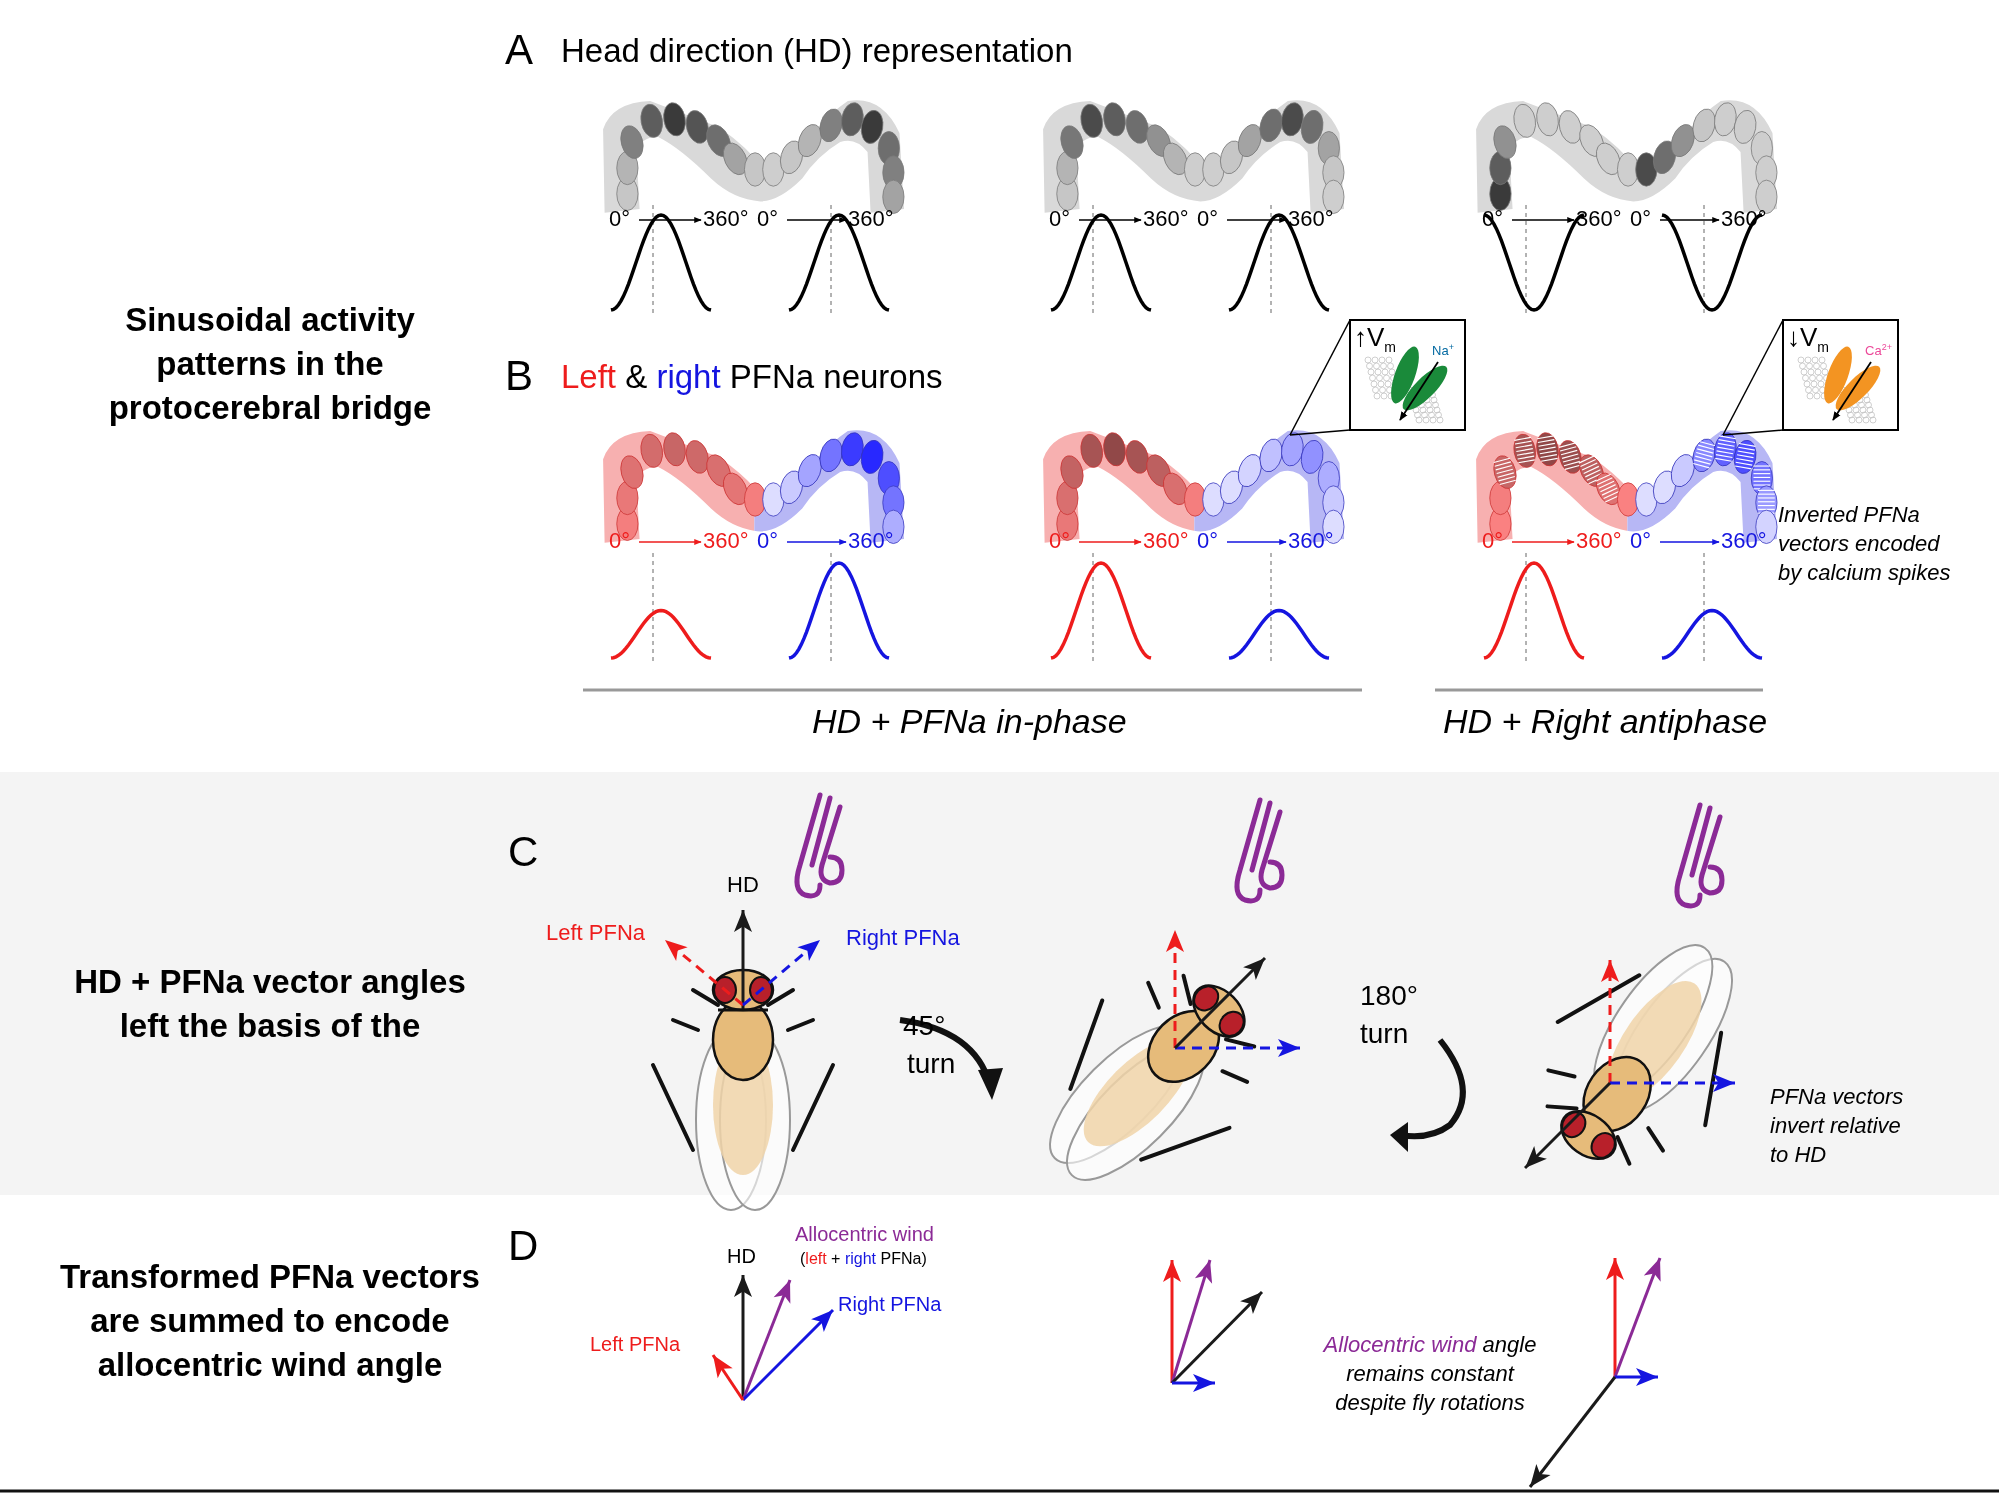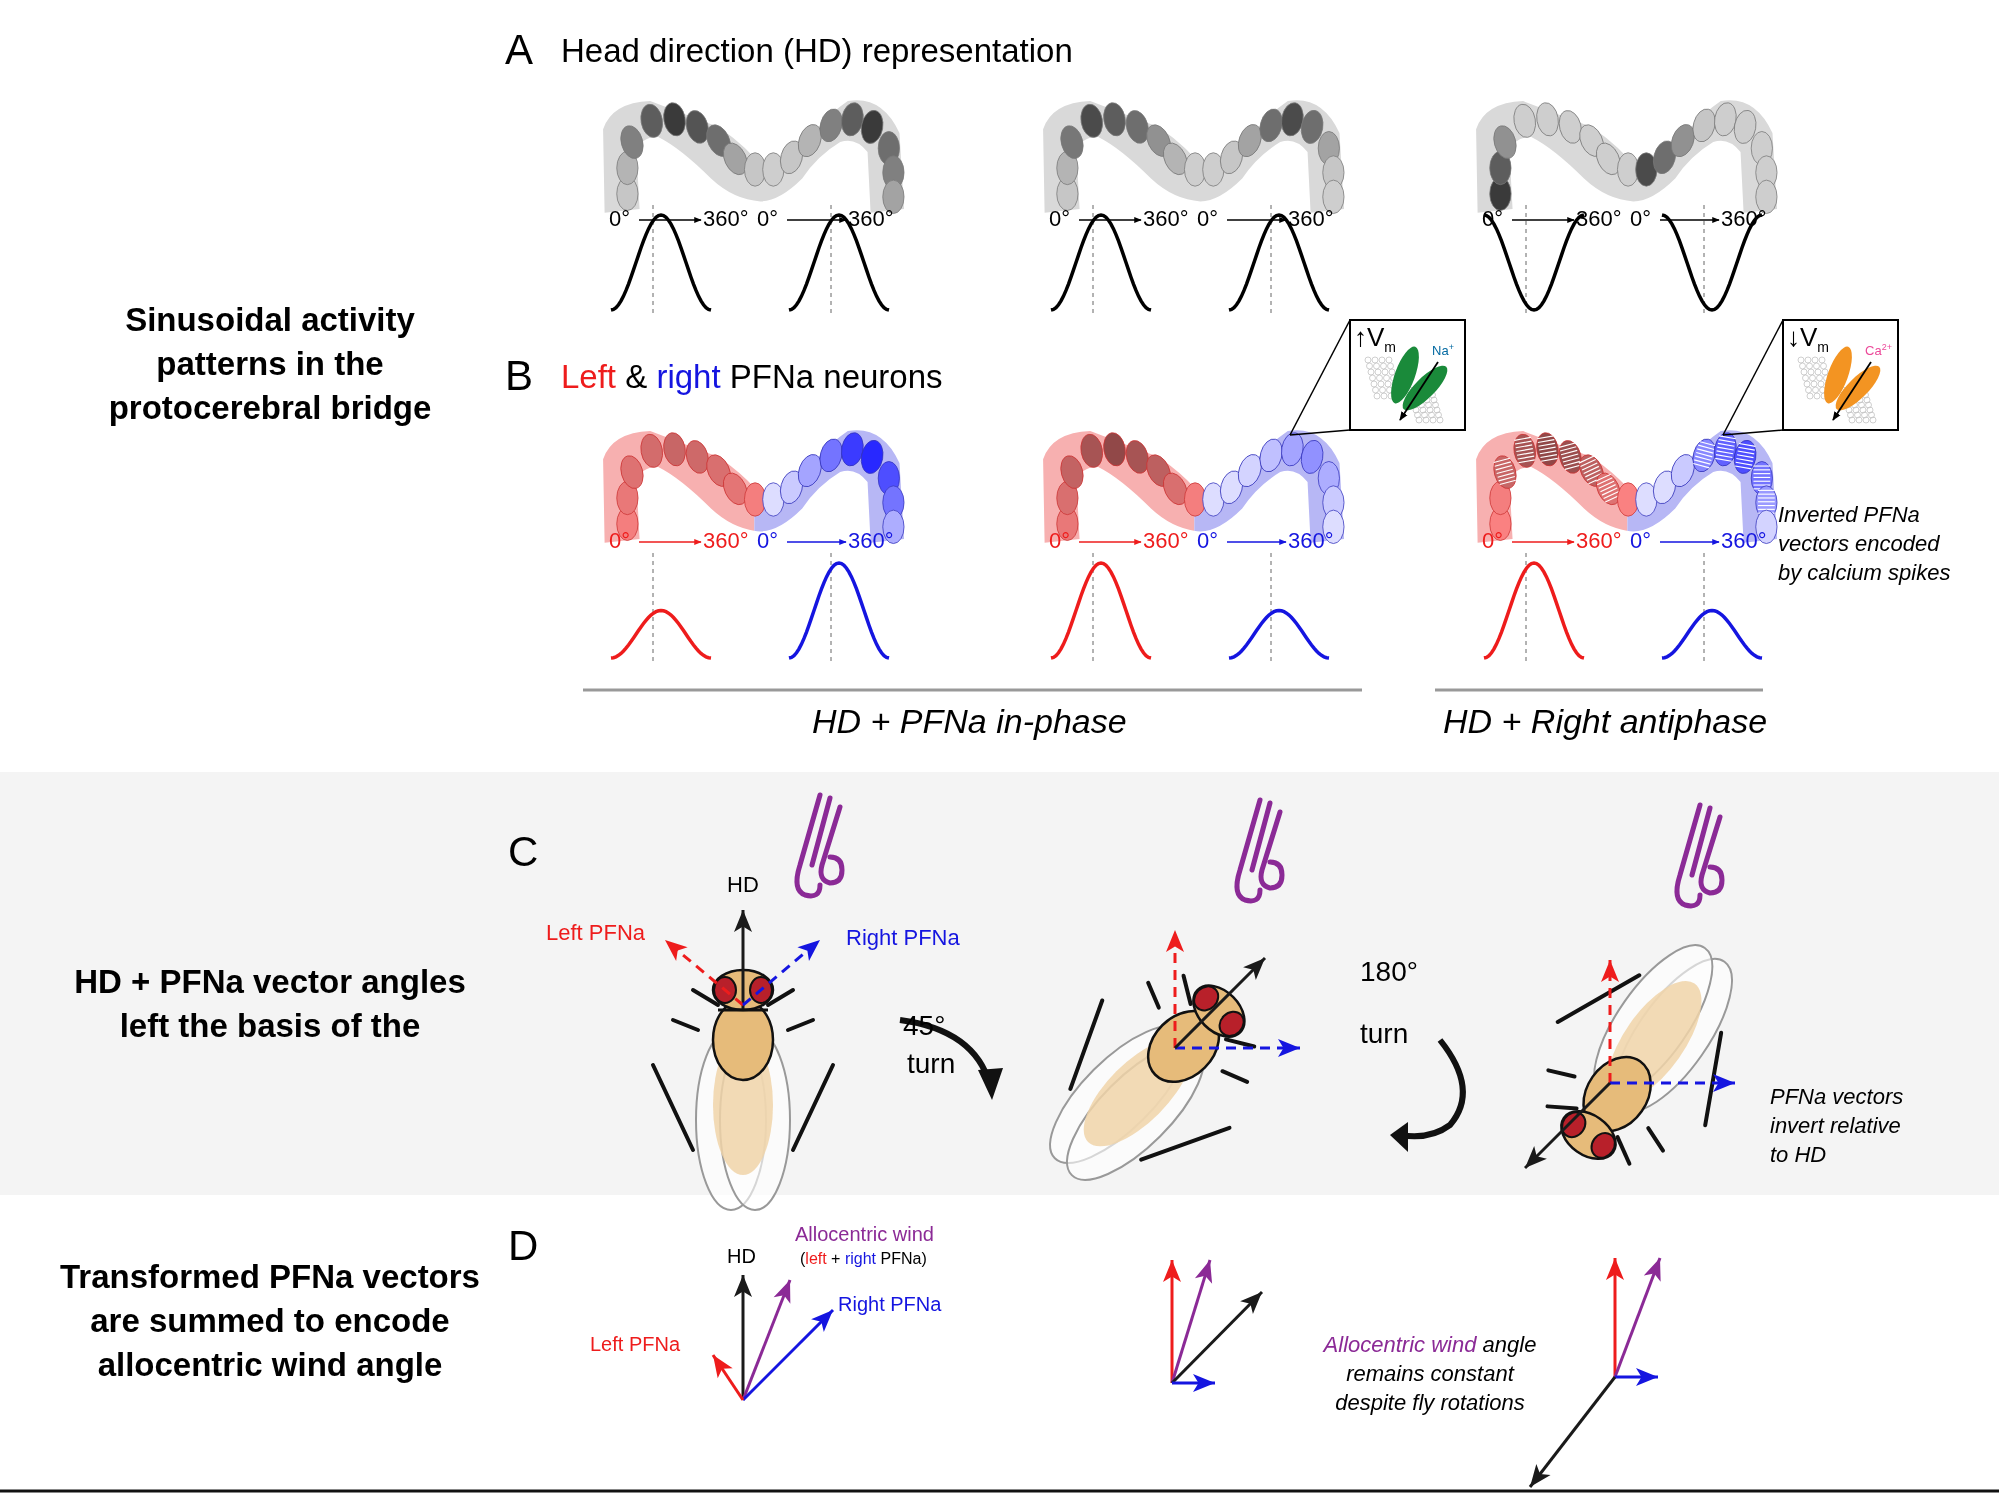--- a/index.html
+++ b/index.html
@@ -659,7 +659,7 @@
     <div class="abs lbl" style="left: 846px; top: 925px; font-size: 22px; color: rgb(21, 21, 224); white-space: nowrap;">Right PFNa</div>
     <div class="abs lbl" style="left: 903px; top: 1010px; font-size: 28px; color: rgb(0, 0, 0); white-space: nowrap;">45°</div>
     <div class="abs lbl" style="left: 907px; top: 1048px; font-size: 28px; color: rgb(0, 0, 0); white-space: nowrap;">turn</div>
-    <div class="abs lbl" style="left: 1360px; top: 956px; font-size: 28px; color: rgb(0, 0, 0); white-space: nowrap;">180°</div>
+    <div class="abs lbl" style="left: 1360px; top: 980px; font-size: 28px; color: rgb(0, 0, 0); white-space: nowrap;">180°</div>
     <div class="abs lbl" style="left: 1360px; top: 1018px; font-size: 28px; color: rgb(0, 0, 0); white-space: nowrap;">turn</div>
     <div class="abs lbl" style="left: 727px; top: 1245px; font-size: 20px; color: rgb(0, 0, 0); white-space: nowrap;">HD</div>
     <div class="abs lbl" style="left: 795px; top: 1223px; font-size: 20px; color: rgb(139, 42, 150); white-space: nowrap;">Allocentric wind</div>

